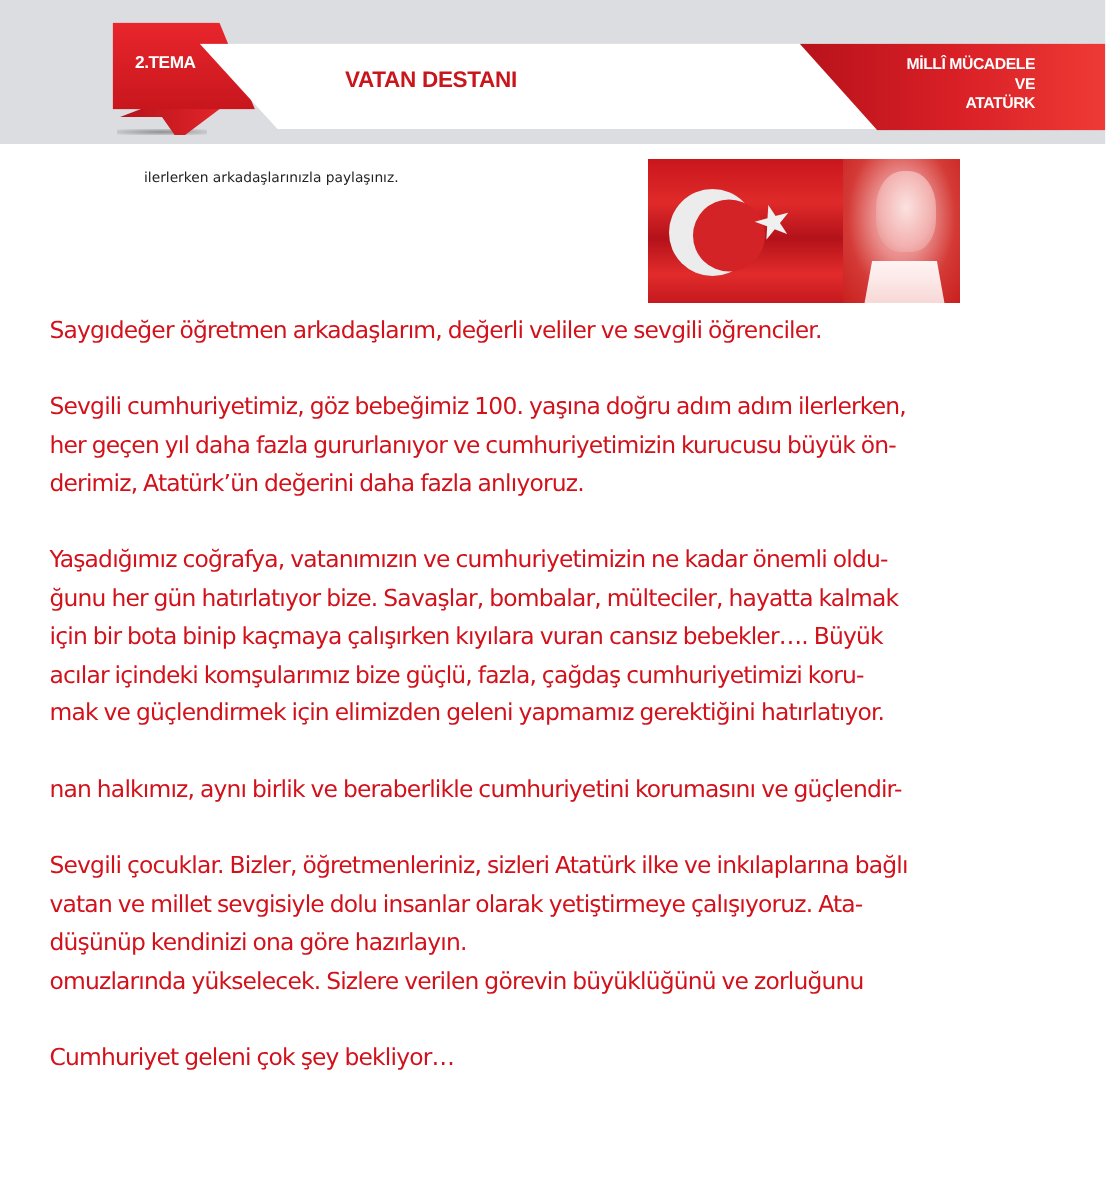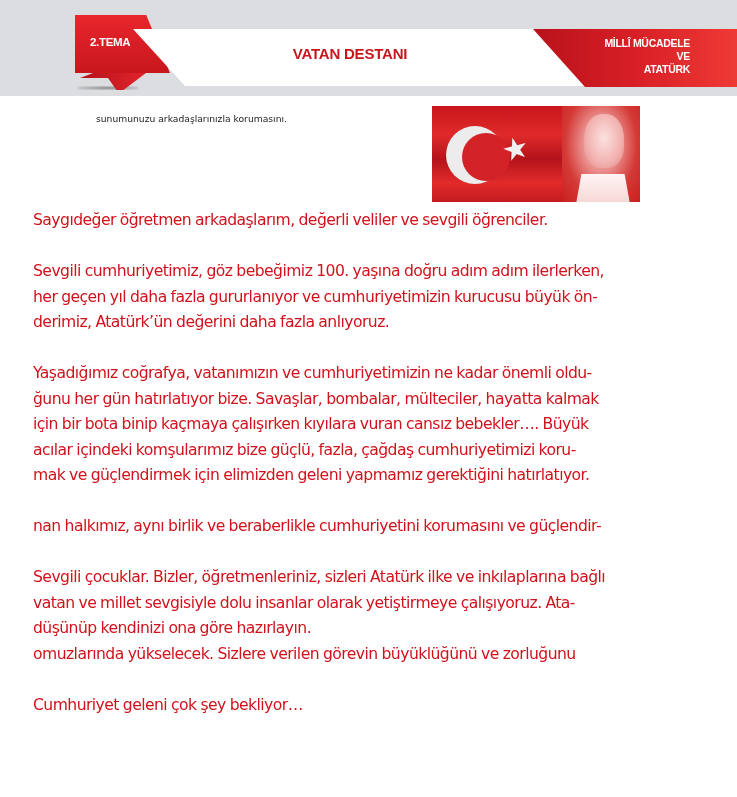--- a/index.html
+++ b/index.html
@@ -40,7 +40,7 @@
       clip-path: polygon(0 0, 100% 0, 100% 100%, 52px 100%);
     }
     .page-title {
-      position: absolute; left: 230px; top: 45px; width: 240px; text-align: center;
+      position: absolute; left: 230px; top: 45px; width: 240px; 
       color: #c8161d; font-family: "Liberation Sans", sans-serif;
       font-weight: bold; font-size: 15px; letter-spacing: -0.2px;
     }

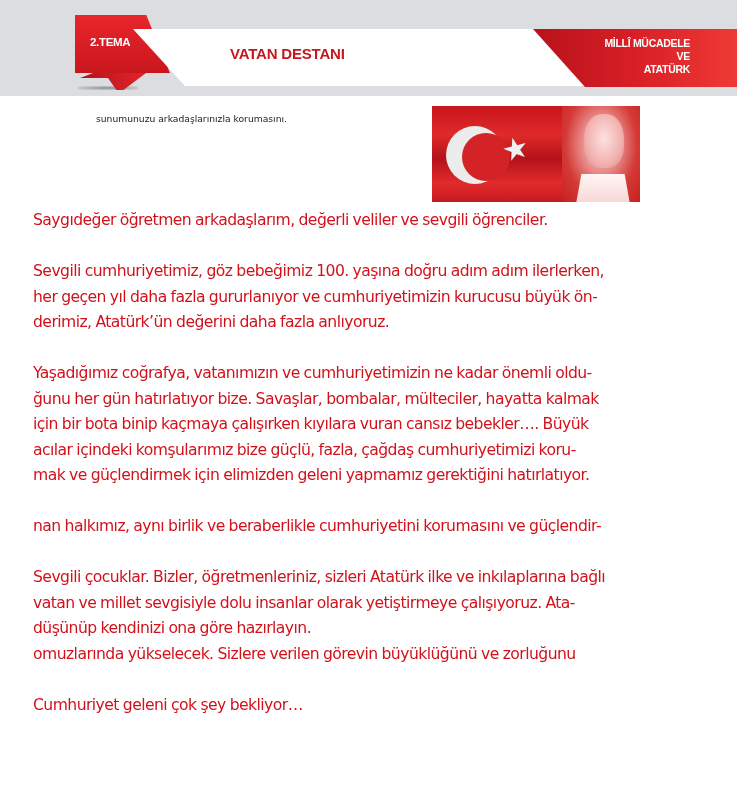--- a/index.html
+++ b/index.html
@@ -125,7 +125,7 @@
   </div>
 
   <div class="activity">
-    <div>sunumunuzu arkadaşlarınızla korumasını.</div>
+    <div>ilerlerken arkadaşlarınızla paylaşınız.</div>
   </div>
 
   <div class="flag-image">

